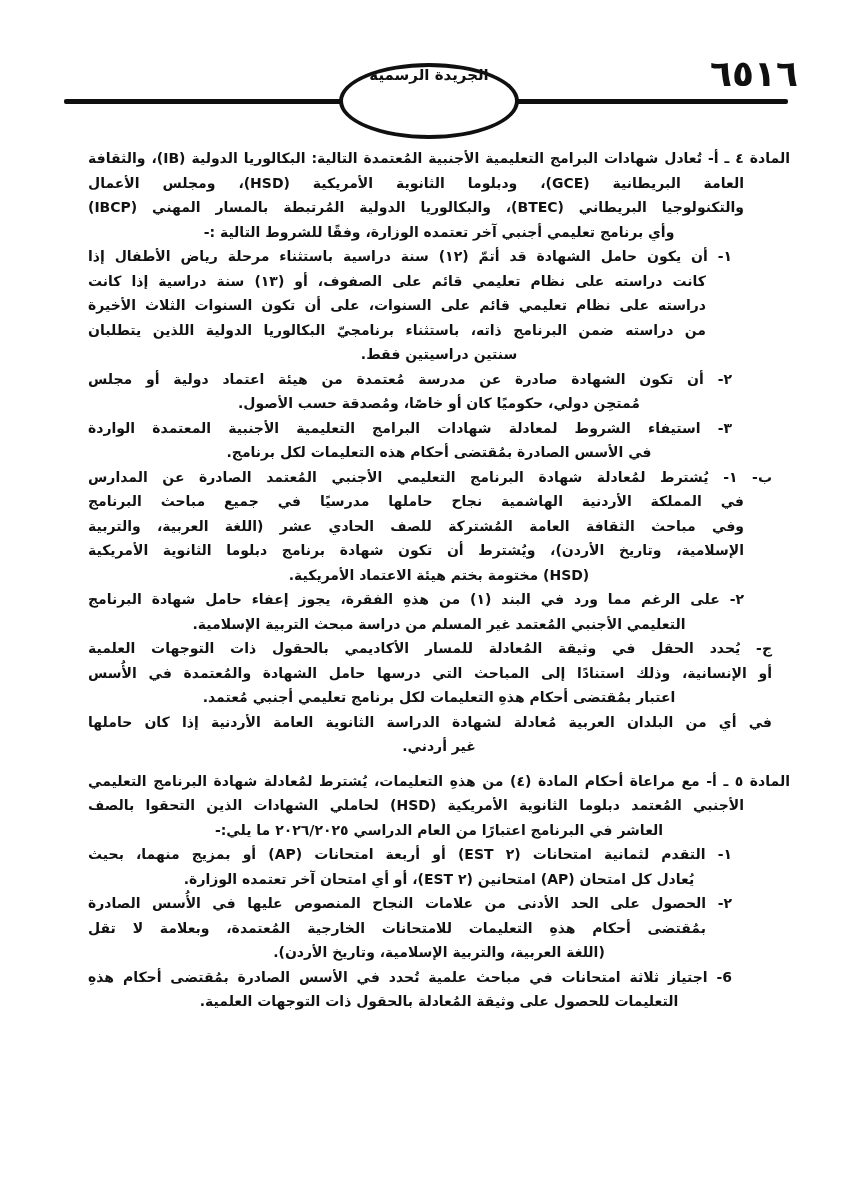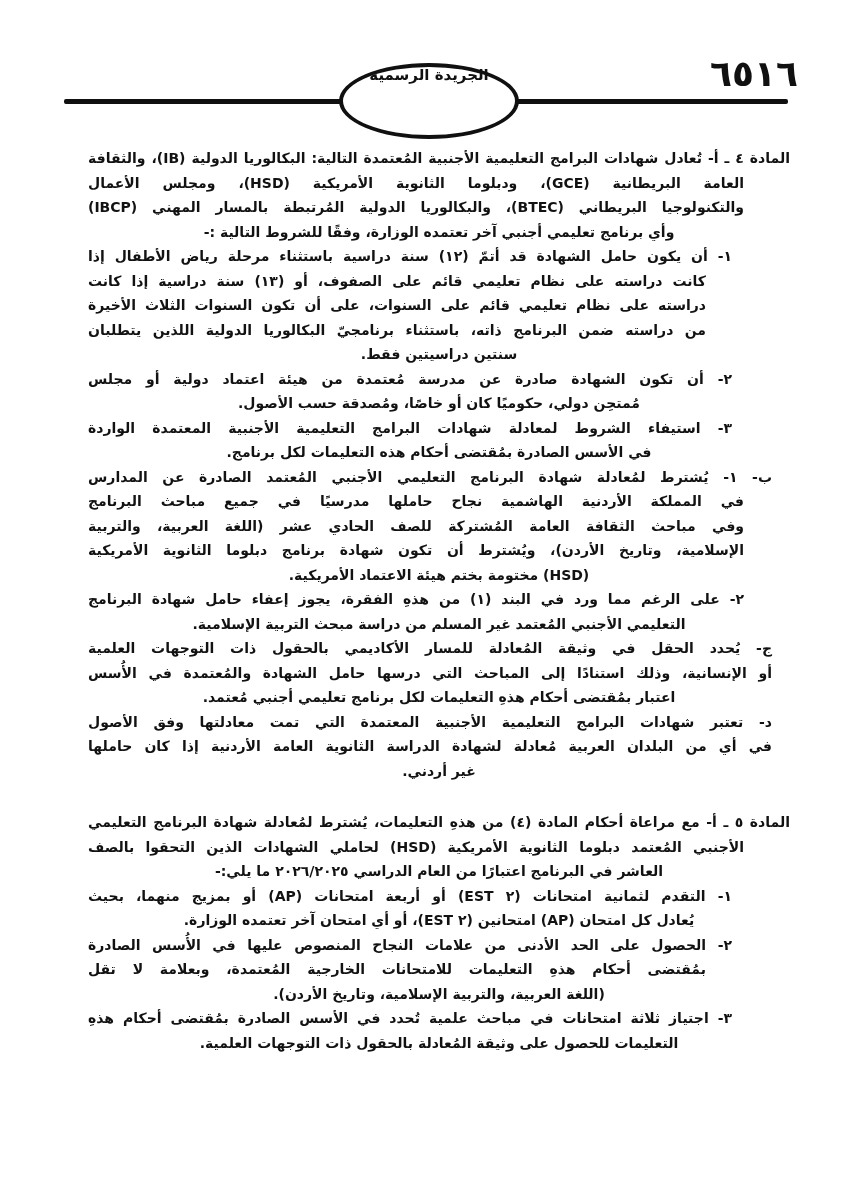--- a/index.html
+++ b/index.html
@@ -105,7 +105,6 @@
         <div class="line a-center">اعتبار بمُقتضى أحكام هذهِ التعليمات لكل برنامج تعليمي أجنبي مُعتمد.</div>
       </div>
       <div class="block">
-        <div class="line a-sub">د- تعتبر شهادات البرامج التعليمية الأجنبية المعتمدة التي تمت معادلتها وفق الأصول</div>
         <div class="line a-sub">في أي من البلدان العربية مُعادلة لشهادة الدراسة الثانوية العامة الأردنية إذا كان حاملها</div>
         <div class="line a-center">غير أردني.</div>
       </div>

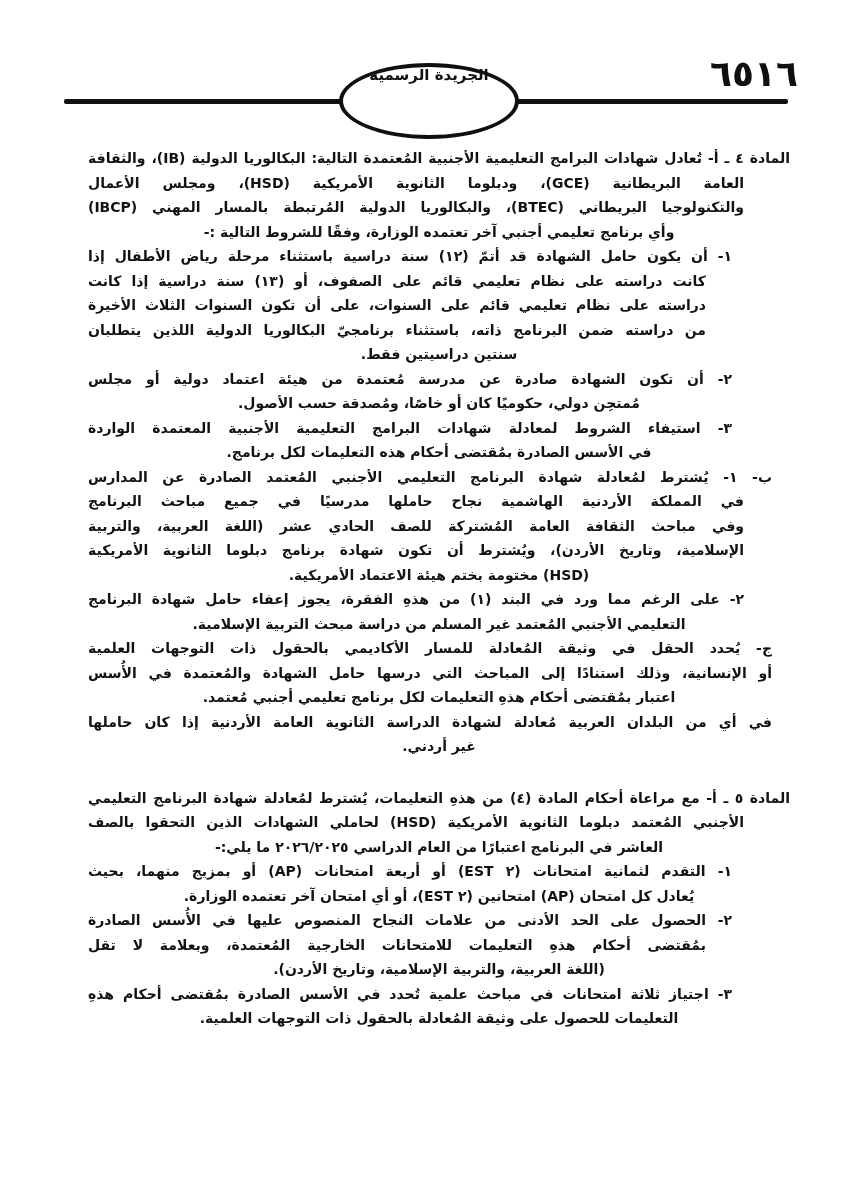--- a/index.html
+++ b/index.html
@@ -40,7 +40,7 @@
     color:#121212;
   }
   .block{margin:0;}
-  .block.gap{margin-top:27px;}
+  .block.gap{margin-top:10px;}
   .line{
     text-align:justify;
     text-align-last:justify;

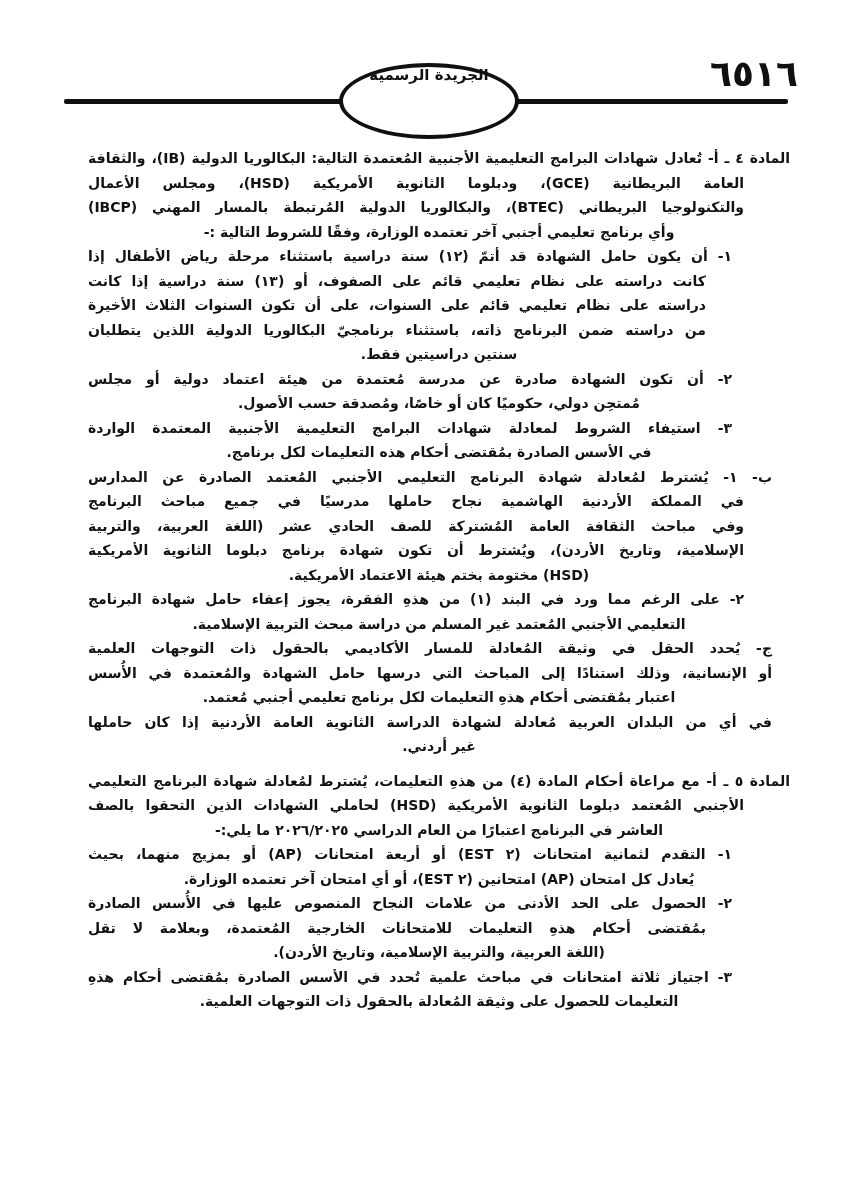--- a/index.html
+++ b/index.html
@@ -123,7 +123,7 @@
         <div class="line a-center">(اللغة العربية، والتربية الإسلامية، وتاريخ الأردن).</div>
       </div>
       <div class="block">
-        <div class="line a-item">٣- اجتياز ثلاثة امتحانات في مباحث علمية تُحدد في الأسس الصادرة بمُقتضى أحكام هذهِ</div>
+        <div class="line a-item">6- اجتياز ثلاثة امتحانات في مباحث علمية تُحدد في الأسس الصادرة بمُقتضى أحكام هذهِ</div>
         <div class="line a-center">التعليمات للحصول على وثيقة المُعادلة بالحقول ذات التوجهات العلمية.</div>
       </div>
     </div>

